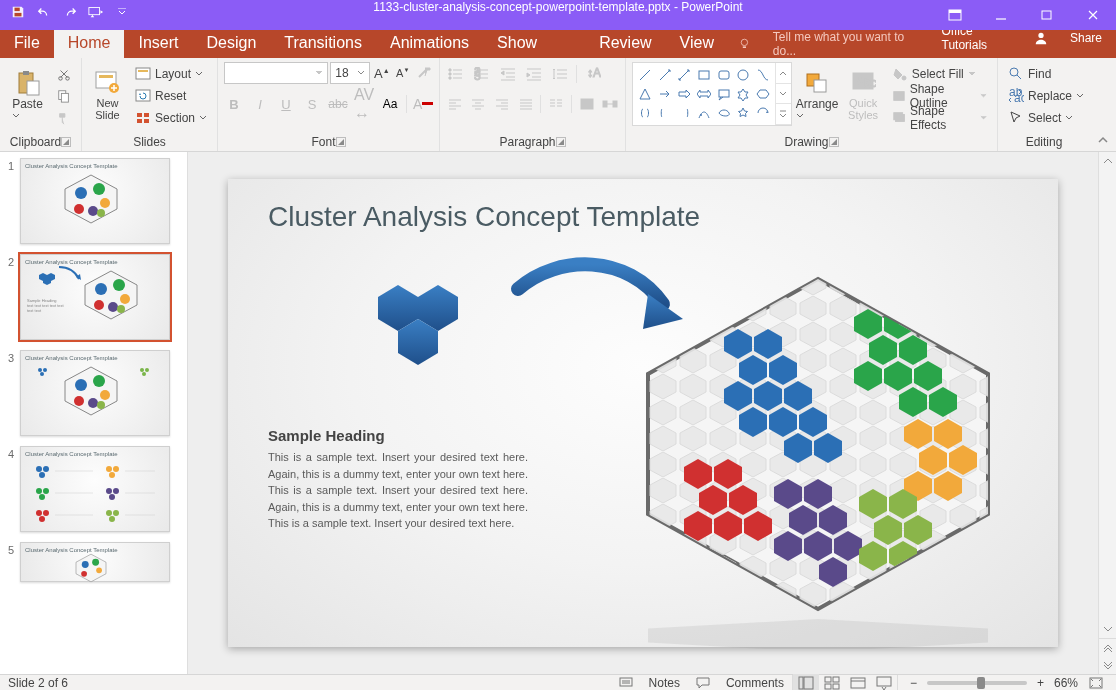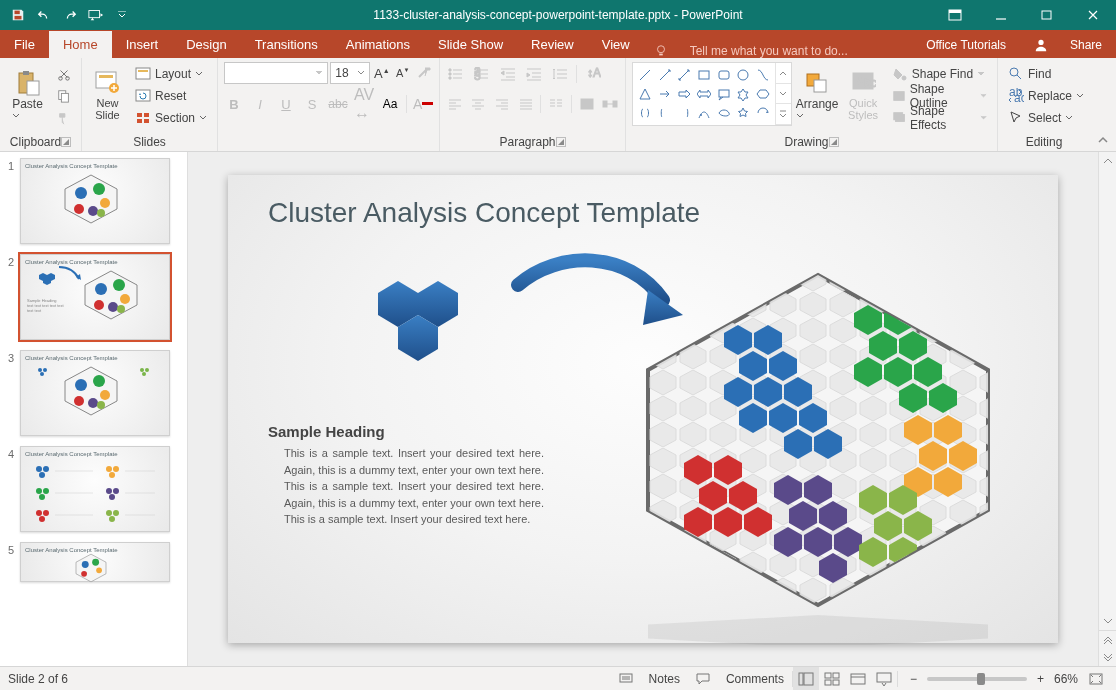--- a/index.html
+++ b/index.html
@@ -4,7 +4,7 @@
 <style>
 *{box-sizing:border-box;margin:0;padding:0;font-family:"Segoe UI",Arial,sans-serif;font-size:12px;color:#444;user-select:none}
 body{background:#fff;width:1116px;height:690px;overflow:hidden;display:flex;flex-direction:column}
-.titlebar{height:30px;background:#0f766e;display:flex;align-items:center;color:#fff;position:relative}
+.titlebar{height:30px;background:#8b5cf6;display:flex;align-items:flex-start;color:#fff;position:relative}
 .titlebar .qat{display:flex;align-items:center;gap:2px;padding:0 6px}
 .titlebar .qat .qbtn{width:24px;height:24px;display:flex;align-items:center;justify-content:center;color:#fff;cursor:pointer}
 .titlebar .title{position:absolute;left:50%;transform:translateX(-50%);color:#fff;font-size:12px;white-space:nowrap}

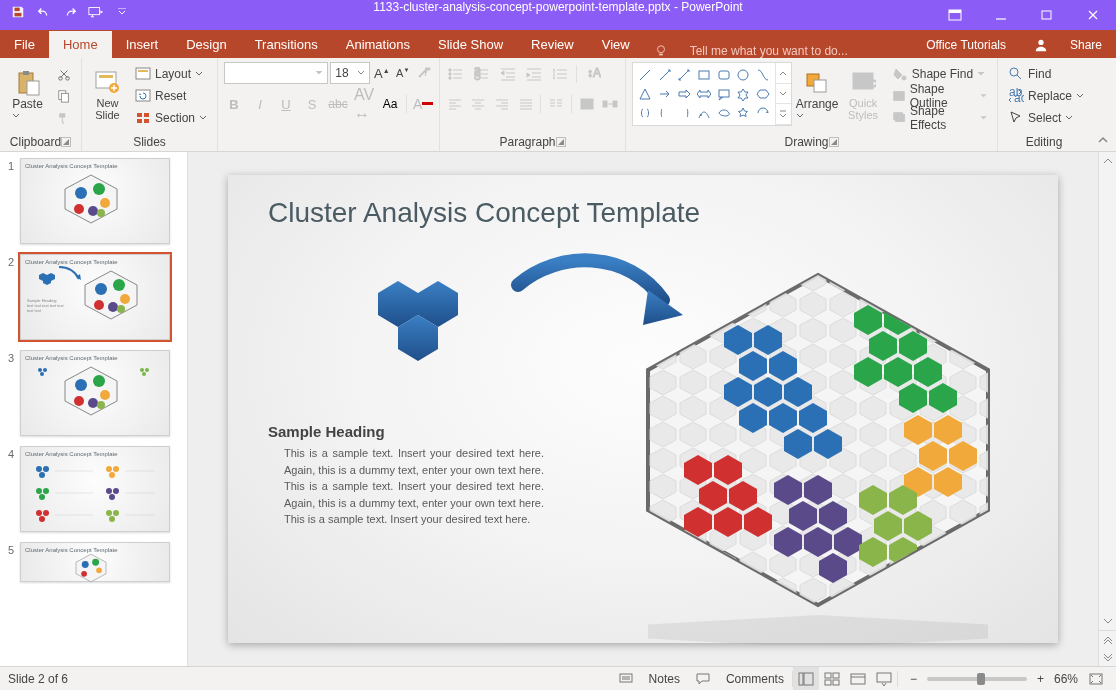--- a/index.html
+++ b/index.html
@@ -11,7 +11,7 @@
 .titlebar .wincontrols{margin-left:auto;display:flex}
 .titlebar .wincontrols .wbtn{width:46px;height:30px;display:flex;align-items:center;justify-content:center;color:#fff;cursor:pointer}
 .tabbar{height:28px;background:#b7472a;display:flex;align-items:flex-end;padding:0 0 0 0}
-.tabbar .tab{padding:6px 14px 6px;color:#fff;font-size:13px;cursor:pointer}
+.tabbar .tab{padding:6px 14px 6px;color:#fff;font-size:16px;cursor:pointer}
 .tabbar .tab.file{background:transparent}
 .tabbar .tab.active{background:#f3f2f1;color:#b7472a}
 .tabbar .spacer{flex:1}

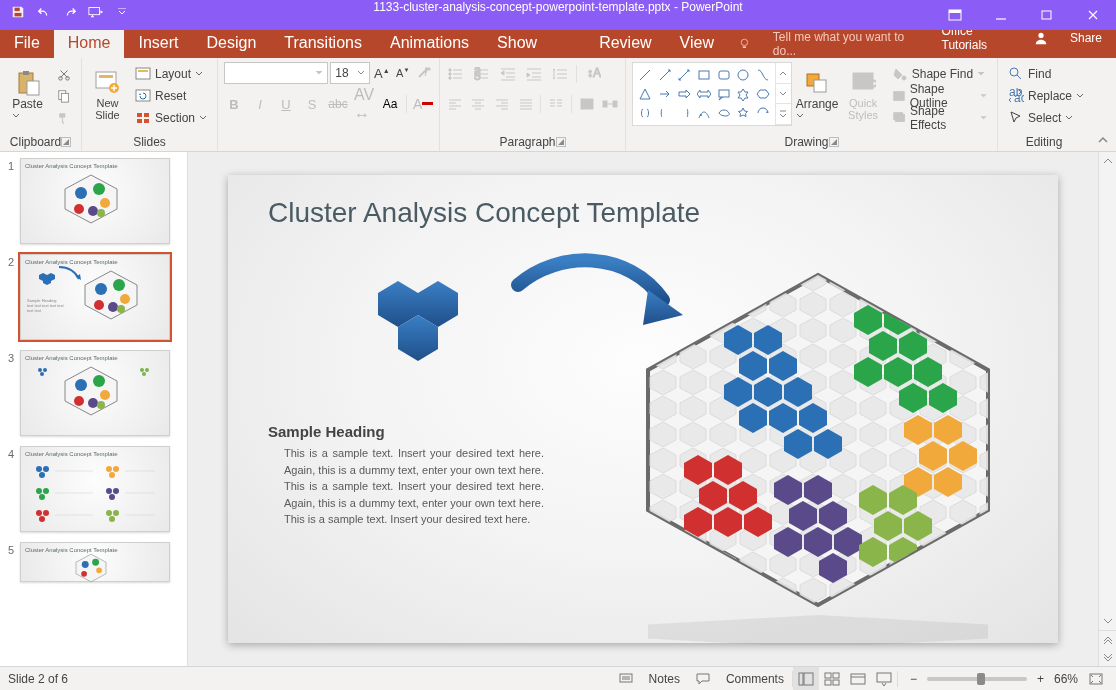--- a/index.html
+++ b/index.html
@@ -576,7 +576,7 @@
               <path d="M4 3l6 6-4 4-4-4z" fill="#c7c7c7"></path>
               <circle cx="12" cy="12" r="2" fill="#c7c7c7"></circle>
             </svg>
-            <span>Shape Find</span>
+            <span>Select Fill</span>
             <svg class="dd" viewBox="0 0 8 8">
               <path d="M1 2l3 3 3-3" stroke="#bdbdbd" fill="none"></path>
             </svg>

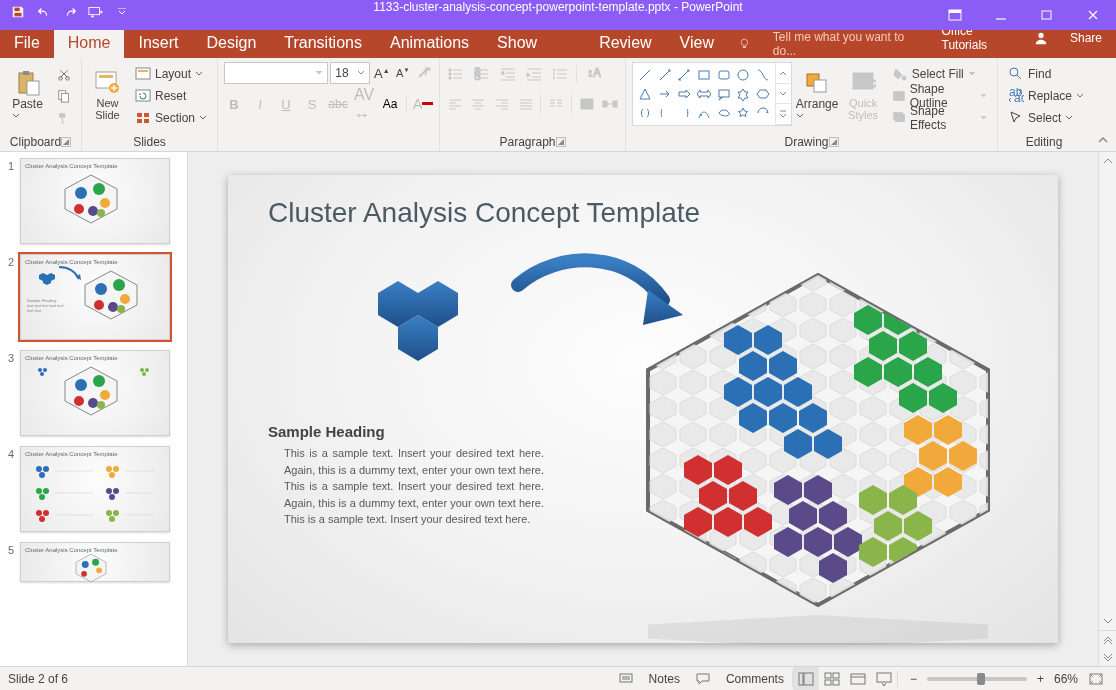--- a/index.html
+++ b/index.html
@@ -321,6 +321,10 @@
           </div>
       </div>
     </div>
+    <div class="label">
+        <span>Font</span>
+        <span class="dlg"></span>
+      </div>
   </div>
 
   <div class="group" style="width:186px">

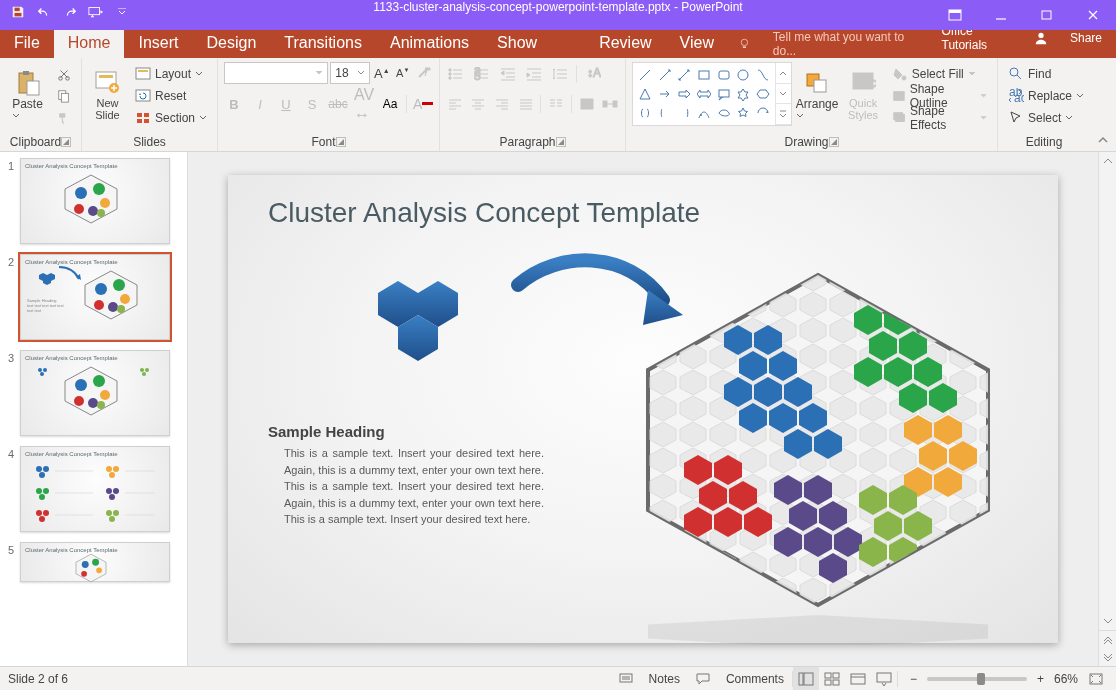--- a/index.html
+++ b/index.html
@@ -60,7 +60,7 @@
 .slide{width:830px;height:468px;background:radial-gradient(ellipse at 50% 40%,#fdfdfd 0%,#f3f3f3 50%,#e4e4e4 100%);box-shadow:0 2px 8px rgba(0,0,0,.3);position:relative}
 .slide .stitle{position:absolute;top:22px;left:40px;font-size:28px;color:#4a5b63;font-weight:400}
 .slide .sheading{position:absolute;top:248px;left:40px;font-size:15px;color:#444;font-weight:700}
-.slide .sbody{position:absolute;top:270px;left:56px;width:260px;font-size:11px;line-height:1.5;color:#5a5a5a;text-align:justify}
+.slide .sbody{position:absolute;top:270px;left:40px;width:260px;font-size:11px;line-height:1.5;color:#5a5a5a;text-align:justify}
 .slide .trio{position:absolute;top:100px;left:140px}
 .slide .arrow{position:absolute;top:70px;left:270px}
 .slide .bighex{position:absolute;top:90px;left:390px}

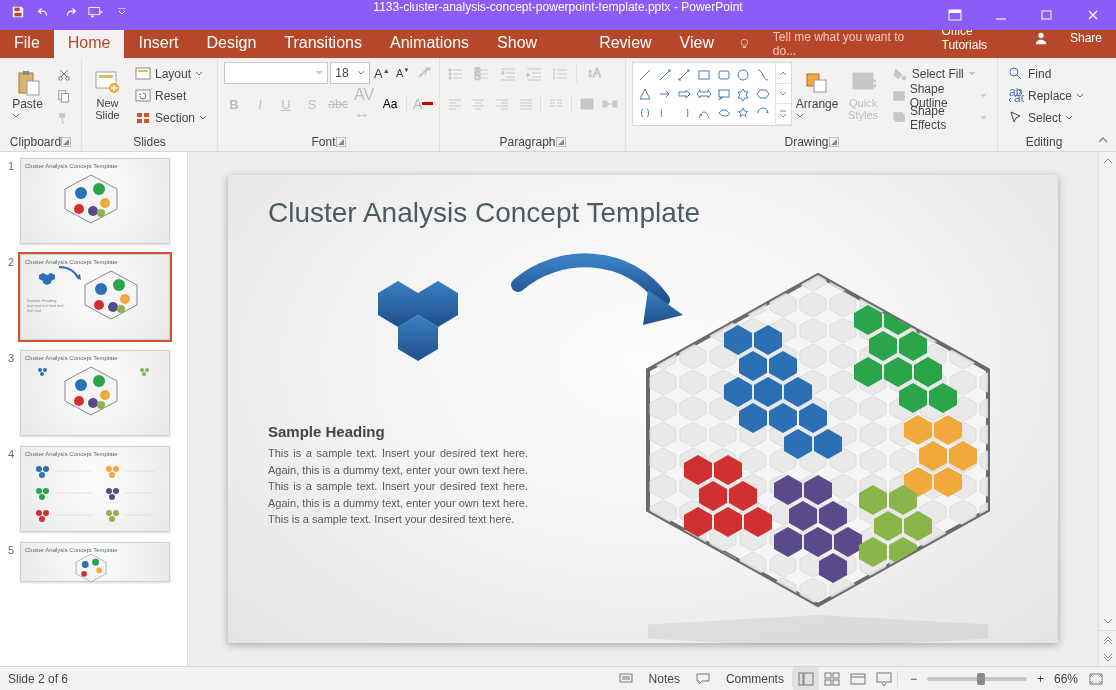--- a/index.html
+++ b/index.html
@@ -67,7 +67,7 @@
 .vscroll{width:18px;background:#f3f3f3;border-left:1px solid #dedede;display:flex;flex-direction:column}
 .vscroll .arr{height:18px;display:flex;align-items:center;justify-content:center;cursor:pointer}
 .vscroll .track{flex:1;background:#f3f3f3;position:relative}
-.statusbar{height:24px;background:#f3f2f1;border-top:1px solid #d6d6d6;display:flex;align-items:center;padding:0 8px;font-size:11px;color:#555}
+.statusbar{height:16px;background:#f3f2f1;border-top:1px solid #d6d6d6;display:flex;align-items:center;padding:0 8px;font-size:11px;color:#555}
 .statusbar .sbtn{display:flex;align-items:center;gap:16px;padding:0 8px;height:24px;cursor:pointer}
 .statusbar .sepv{width:1px;height:16px;background:#dcdcdc}
 .statusbar .views{display:flex;align-items:center;gap:0}

